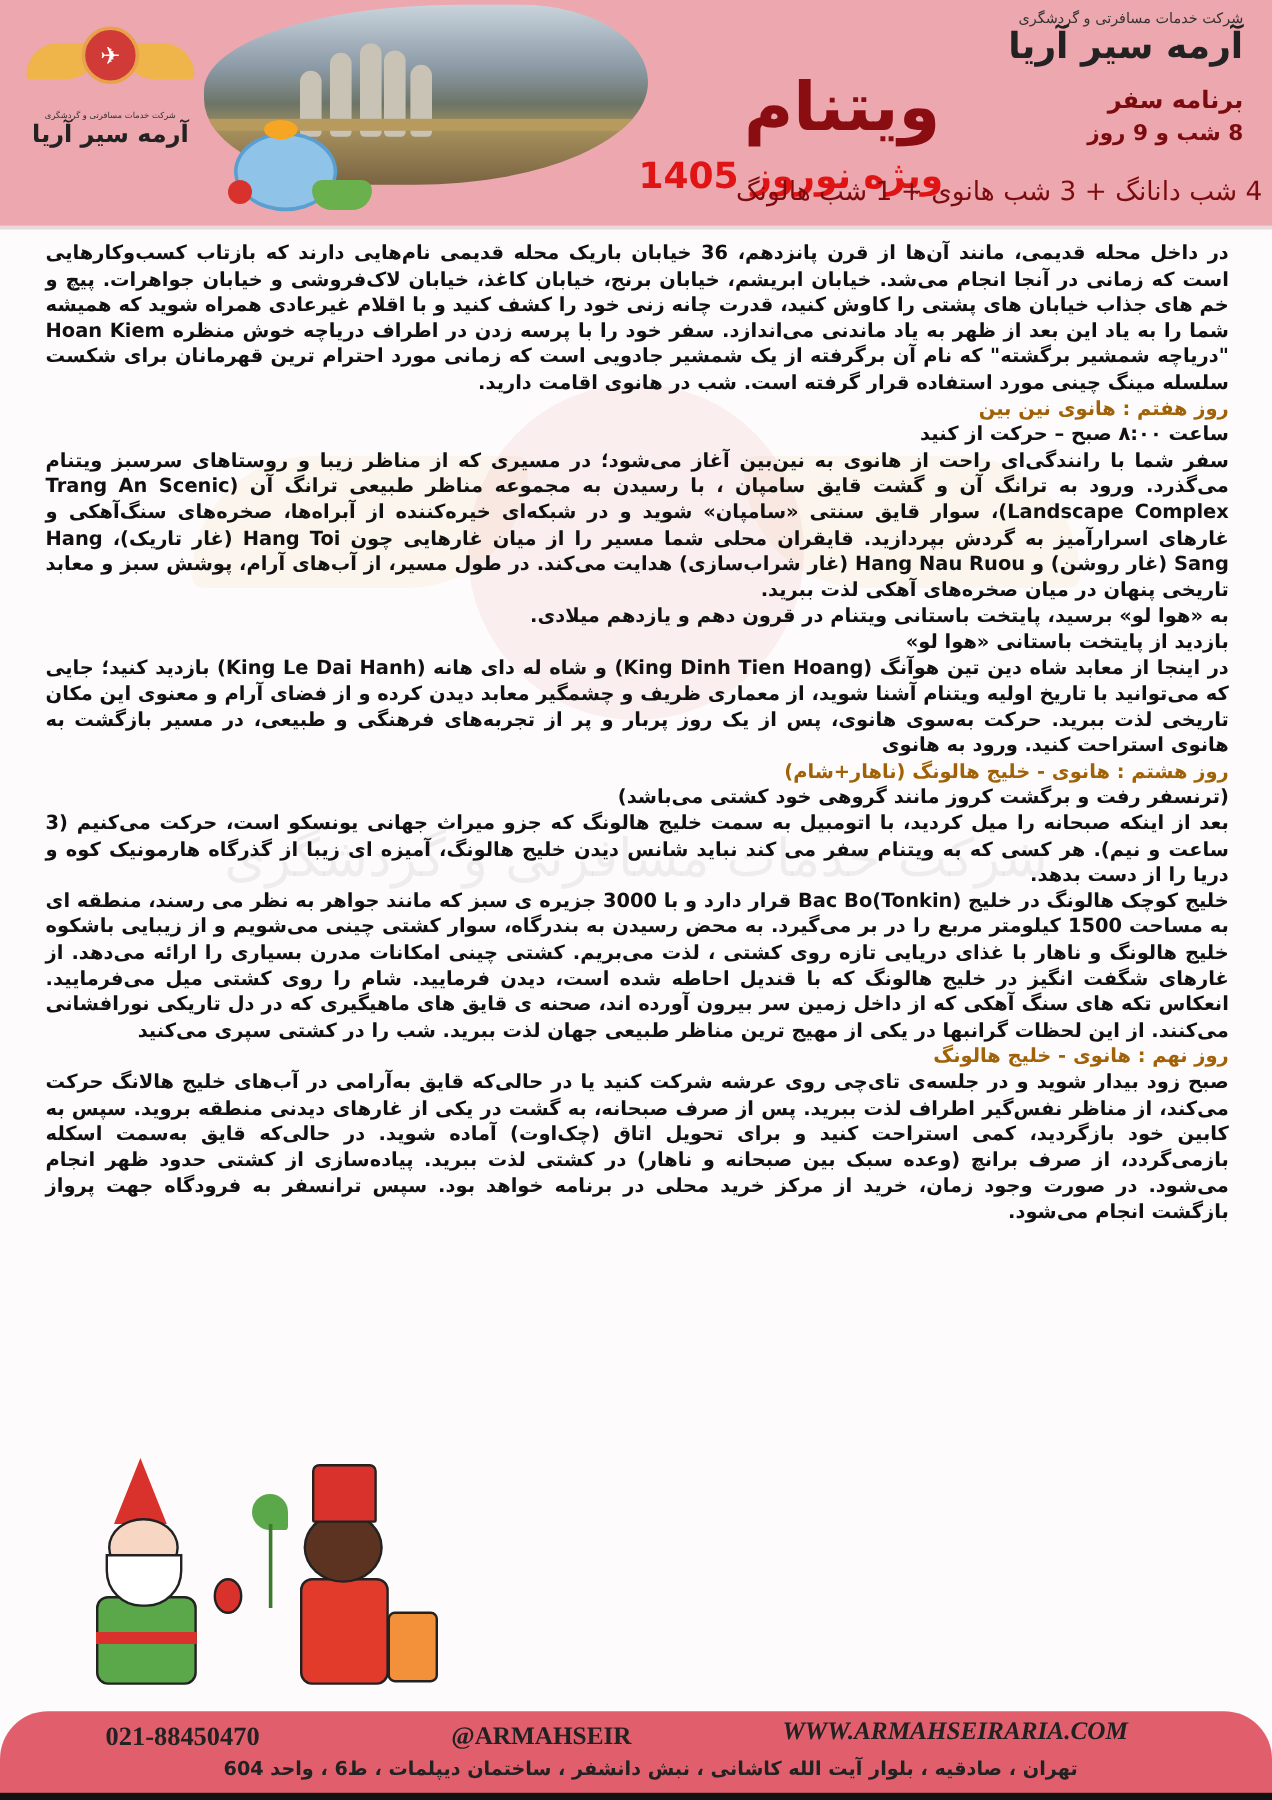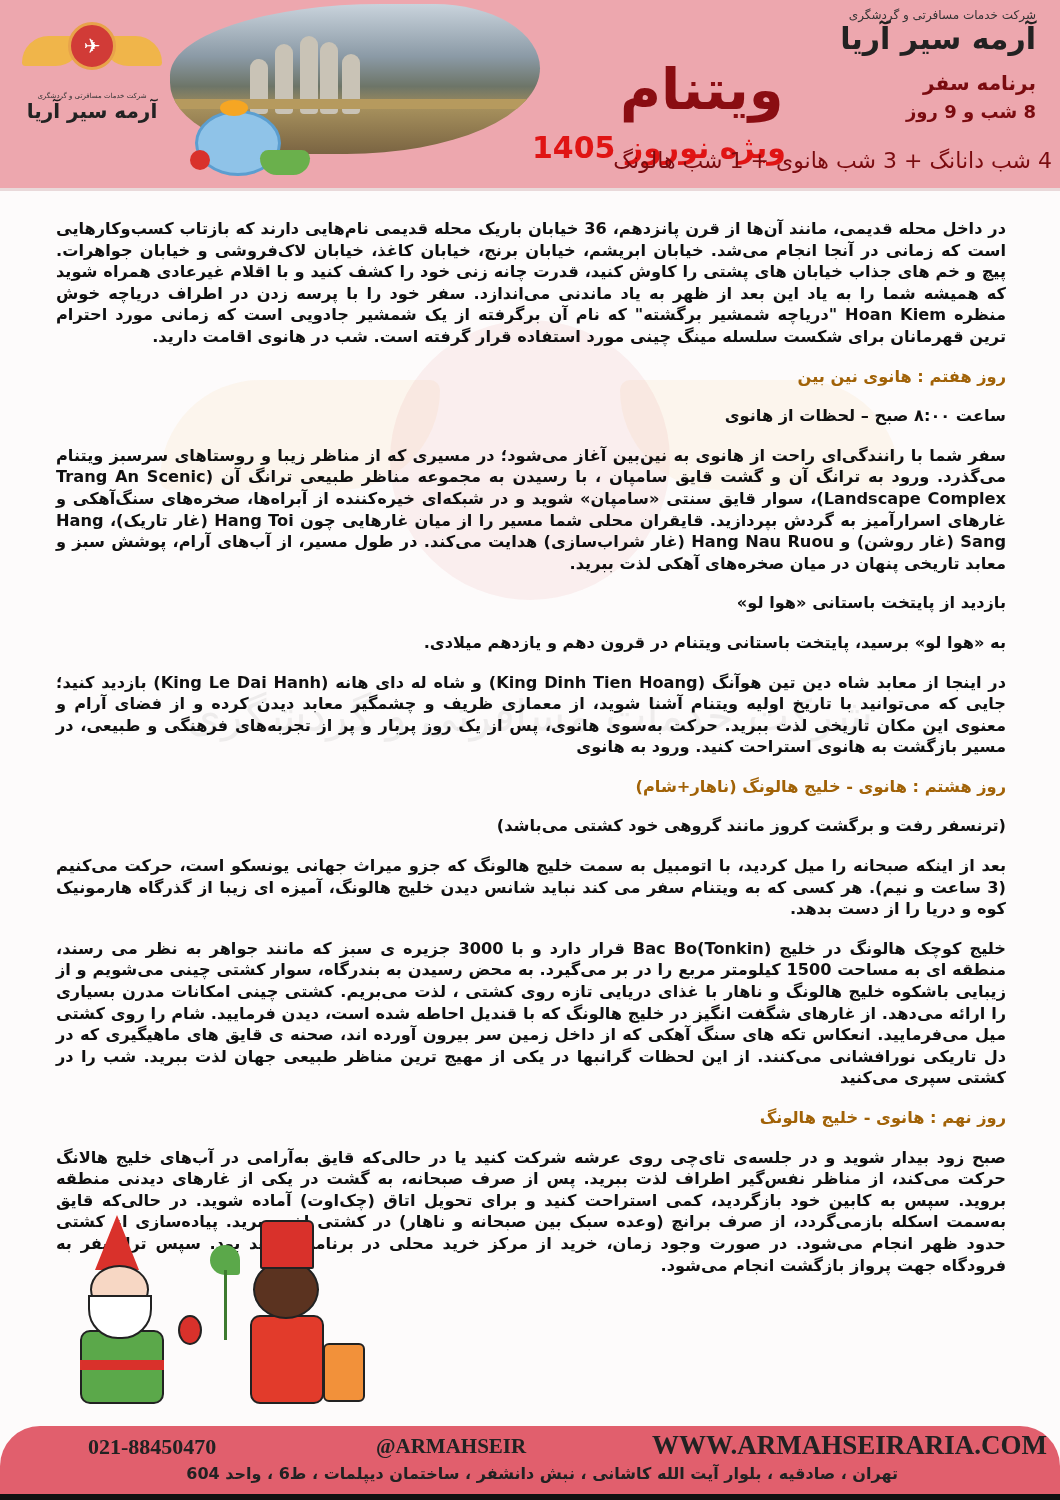--- a/index.html
+++ b/index.html
@@ -33,7 +33,7 @@
   .wm-wing{position:absolute;top:120px;width:280px;height:110px;background:rgba(245,180,80,0.08);border-radius:100px 10px 100px 10px;}
   .wm-text{position:absolute;left:60px;top:430px;width:700px;text-align:center;font-size:44px;color:rgba(0,0,0,0.06);direction:rtl;}
   .content{position:absolute;left:38px;top:200px;width:986px;direction:rtl;text-align:justify;font-size:16.2px;line-height:21.6px;font-weight:bold;color:#111;}
-  .content p{margin:18px;}
+  .content p{margin:0;}
   .day-title{color:#a16207;}
   .characters{position:absolute;left:40px;top:1215px;width:320px;height:200px;}
   .gnome{position:absolute;left:20px;top:0;width:120px;height:195px;}

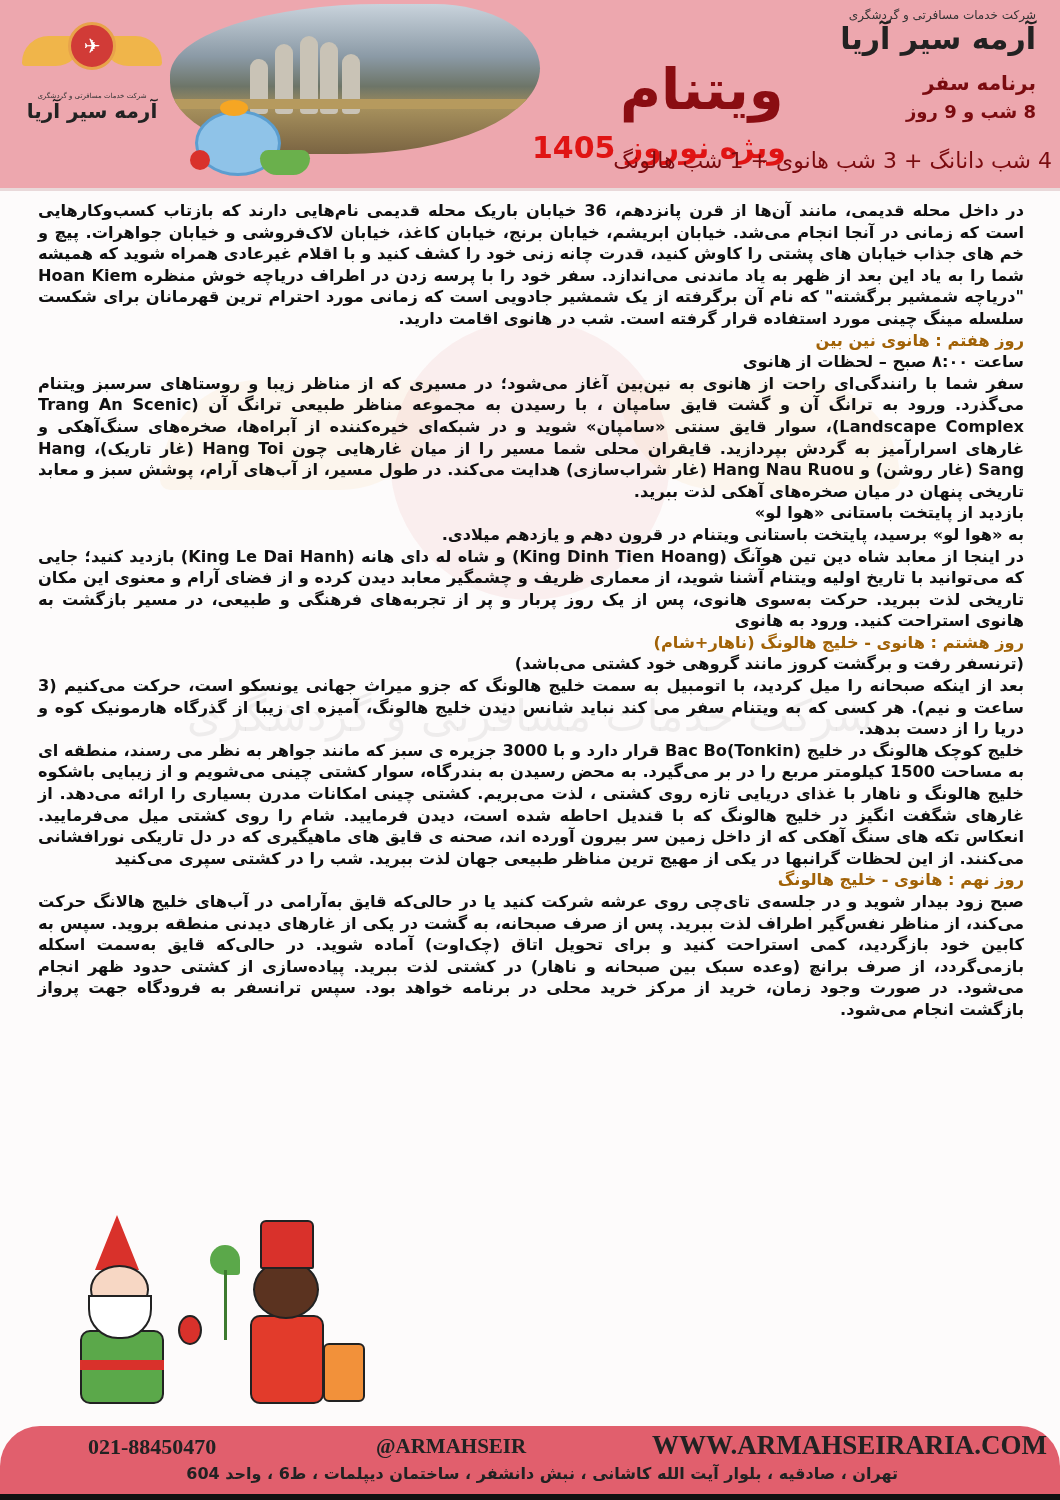--- a/index.html
+++ b/index.html
@@ -111,7 +111,7 @@
 
   <section>
     <p class="day-title">روز هفتم : هانوی نین بین</p>
-    <p>ساعت ۸:۰۰ صبح – لحظات از هانوی</p>
+    <p>ساعت ۸:۰۰ صبح – حرکت از کنید</p>
     <p>سفر شما با رانندگی‌ای راحت از هانوی به نین‌بین آغاز می‌شود؛ در مسیری که از مناظر زیبا و روستاهای سرسبز ویتنام می‌گذرد. ورود به ترانگ آن و گشت قایق سامپان ، با رسیدن به مجموعه مناظر طبیعی ترانگ آن (Trang An Scenic Landscape Complex)، سوار قایق سنتی «سامپان» شوید و در شبکه‌ای خیره‌کننده از آبراه‌ها، صخره‌های سنگ‌آهکی و غارهای اسرارآمیز به گردش بپردازید. قایقران محلی شما مسیر را از میان غارهایی چون Hang Toi (غار تاریک)، Hang Sang (غار روشن) و Hang Nau Ruou (غار شراب‌سازی) هدایت می‌کند. در طول مسیر، از آب‌های آرام، پوشش سبز و معابد تاریخی پنهان در میان صخره‌های آهکی لذت ببرید.</p>
     <p>بازدید از پایتخت باستانی «هوا لو»</p>
     <p>به «هوا لو» برسید، پایتخت باستانی ویتنام در قرون دهم و یازدهم میلادی.</p>

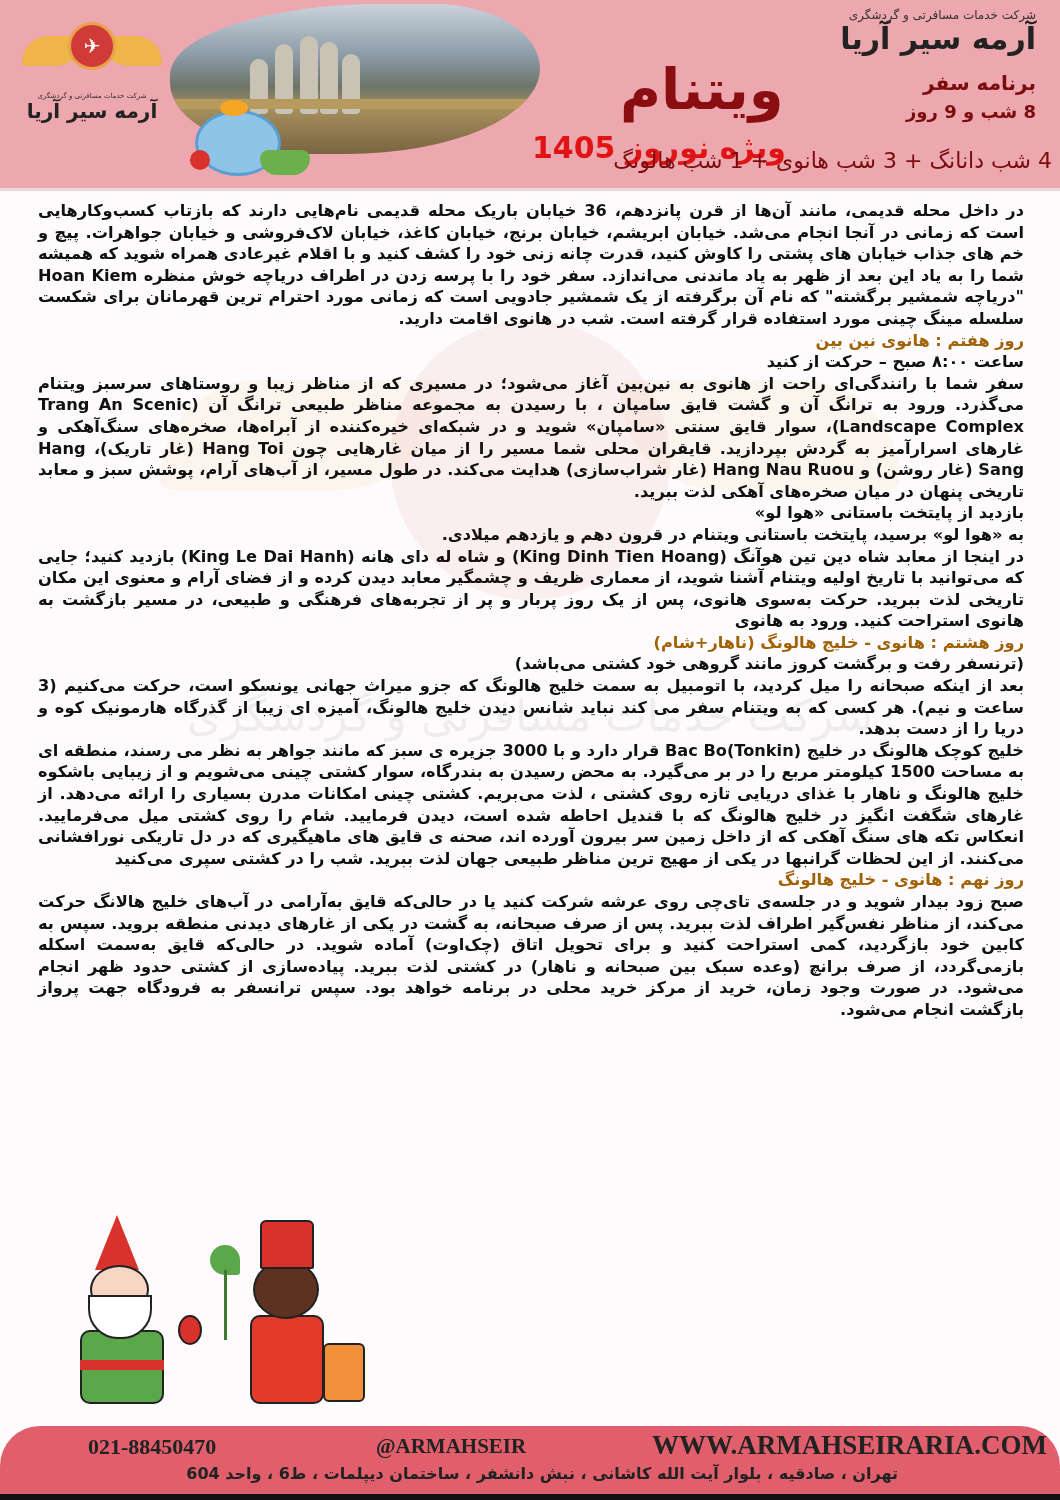--- a/index.html
+++ b/index.html
@@ -113,8 +113,8 @@
     <p class="day-title">روز هفتم : هانوی نین بین</p>
     <p>ساعت ۸:۰۰ صبح – حرکت از کنید</p>
     <p>سفر شما با رانندگی‌ای راحت از هانوی به نین‌بین آغاز می‌شود؛ در مسیری که از مناظر زیبا و روستاهای سرسبز ویتنام می‌گذرد. ورود به ترانگ آن و گشت قایق سامپان ، با رسیدن به مجموعه مناظر طبیعی ترانگ آن (Trang An Scenic Landscape Complex)، سوار قایق سنتی «سامپان» شوید و در شبکه‌ای خیره‌کننده از آبراه‌ها، صخره‌های سنگ‌آهکی و غارهای اسرارآمیز به گردش بپردازید. قایقران محلی شما مسیر را از میان غارهایی چون Hang Toi (غار تاریک)، Hang Sang (غار روشن) و Hang Nau Ruou (غار شراب‌سازی) هدایت می‌کند. در طول مسیر، از آب‌های آرام، پوشش سبز و معابد تاریخی پنهان در میان صخره‌های آهکی لذت ببرید.</p>
+    <p>به «هوا لو» برسید، پایتخت باستانی ویتنام در قرون دهم و یازدهم میلادی.</p>
     <p>بازدید از پایتخت باستانی «هوا لو»</p>
-    <p>به «هوا لو» برسید، پایتخت باستانی ویتنام در قرون دهم و یازدهم میلادی.</p>
     <p>در اینجا از معابد شاه دین تین هوآنگ (King Dinh Tien Hoang) و شاه له دای هانه (King Le Dai Hanh) بازدید کنید؛ جایی که می‌توانید با تاریخ اولیه ویتنام آشنا شوید، از معماری ظریف و چشمگیر معابد دیدن کرده و از فضای آرام و معنوی این مکان تاریخی لذت ببرید. حرکت به‌سوی هانوی، پس از یک روز پربار و پر از تجربه‌های فرهنگی و طبیعی، در مسیر بازگشت به هانوی استراحت کنید. ورود به هانوی</p>
   </section>
 

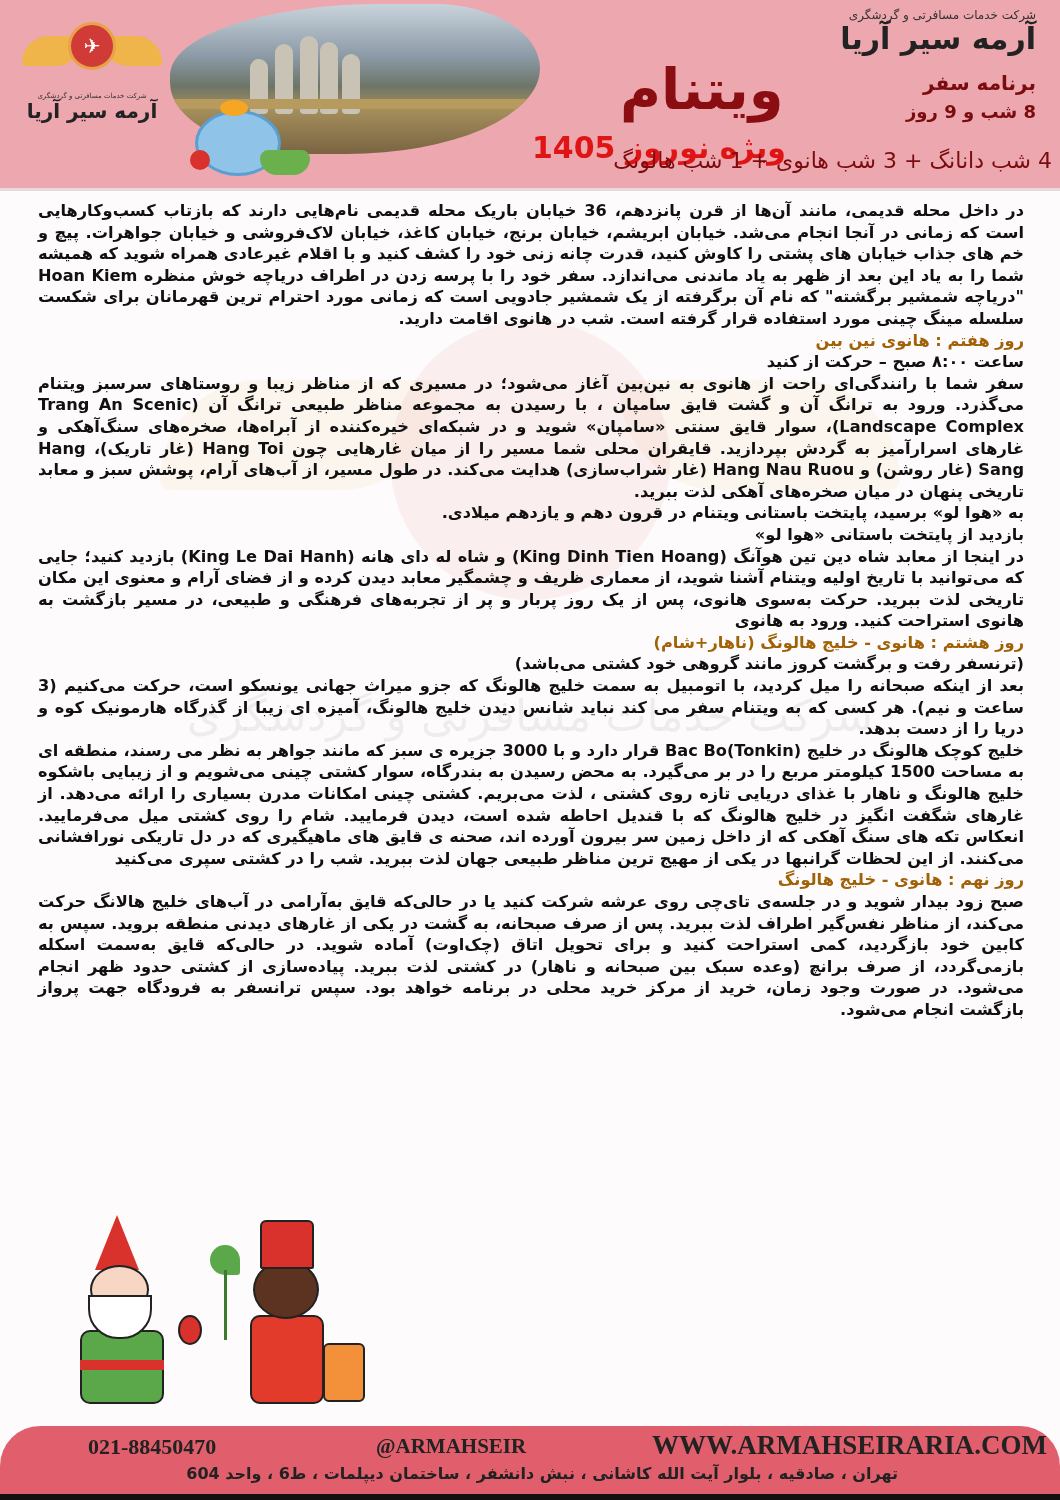--- a/index.html
+++ b/index.html
@@ -53,7 +53,7 @@
   .footer{position:absolute;left:0;top:1426px;width:1060px;height:74px;background:#e15f6d;border-radius:40px 40px 0 0;}
   .footer .phone{position:absolute;left:88px;top:8px;font-family:"Liberation Serif",serif;font-size:22px;font-weight:bold;color:#222;}
   .footer .social{position:absolute;left:376px;top:8px;font-family:"Liberation Serif",serif;font-size:21px;font-weight:bold;color:#222;}
-  .footer .website{position:absolute;left:652px;top:4px;font-family:"Liberation Serif",serif;font-size:27px;font-weight:bold;color:#222;}
+  .footer .website{position:absolute;left:652px;top:4px;font-family:"Liberation Serif",serif;font-size:21px;font-weight:bold;color:#222;font-style:italic;}
   .footer .address{position:absolute;left:88px;top:38px;width:810px;direction:rtl;text-align:right;font-size:16px;font-weight:bold;color:#222;}
   .footer .bar{position:absolute;left:0;bottom:0;width:1060px;height:6px;background:#111;}
 </style>

